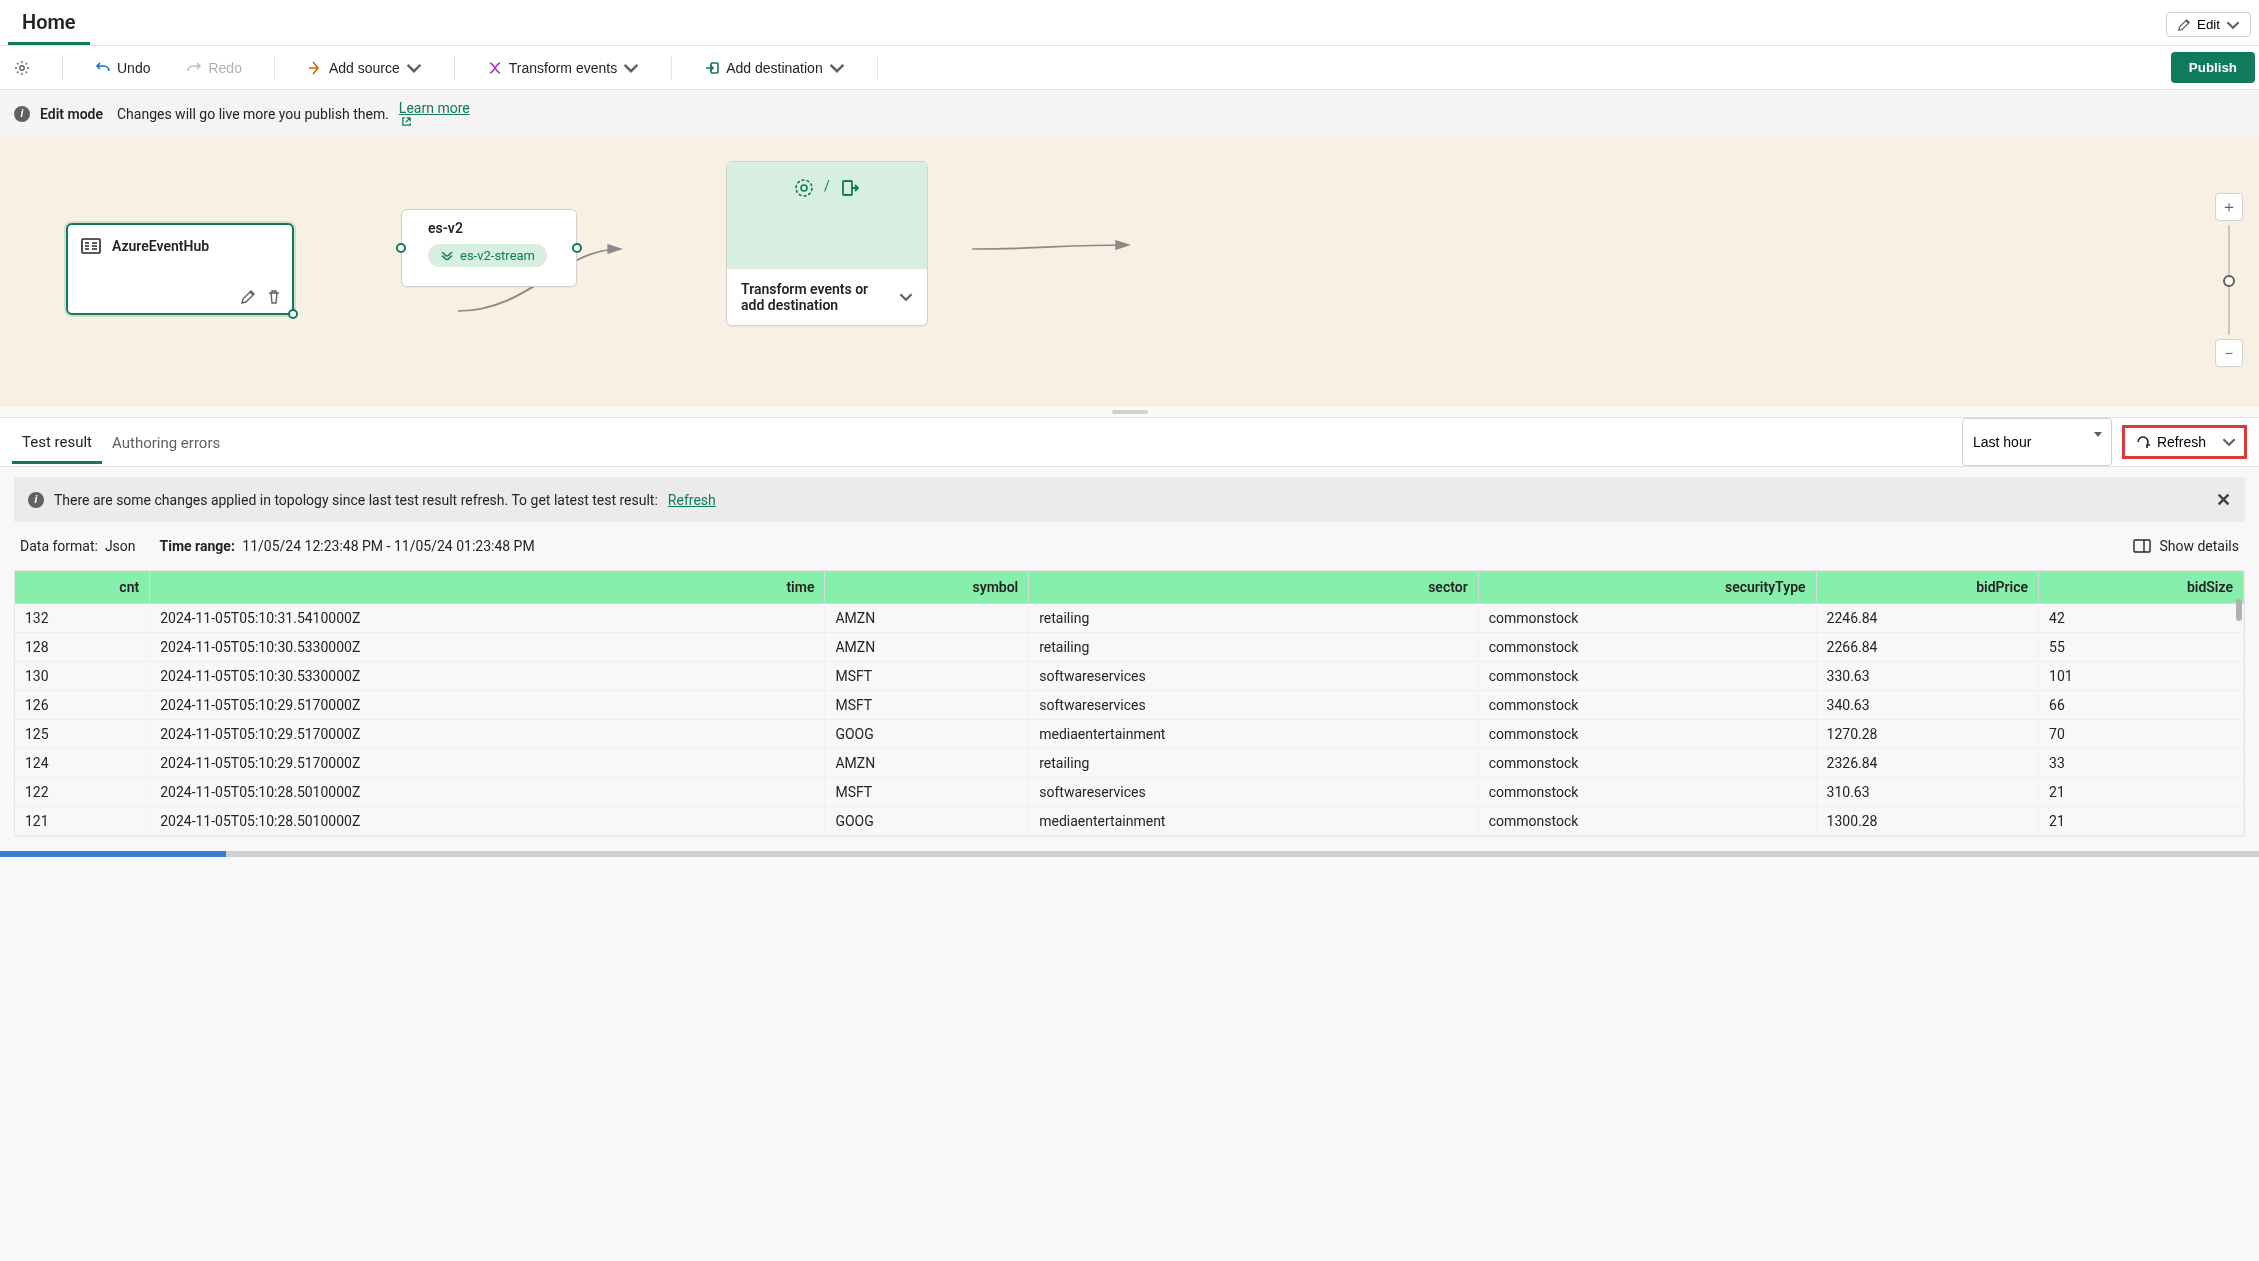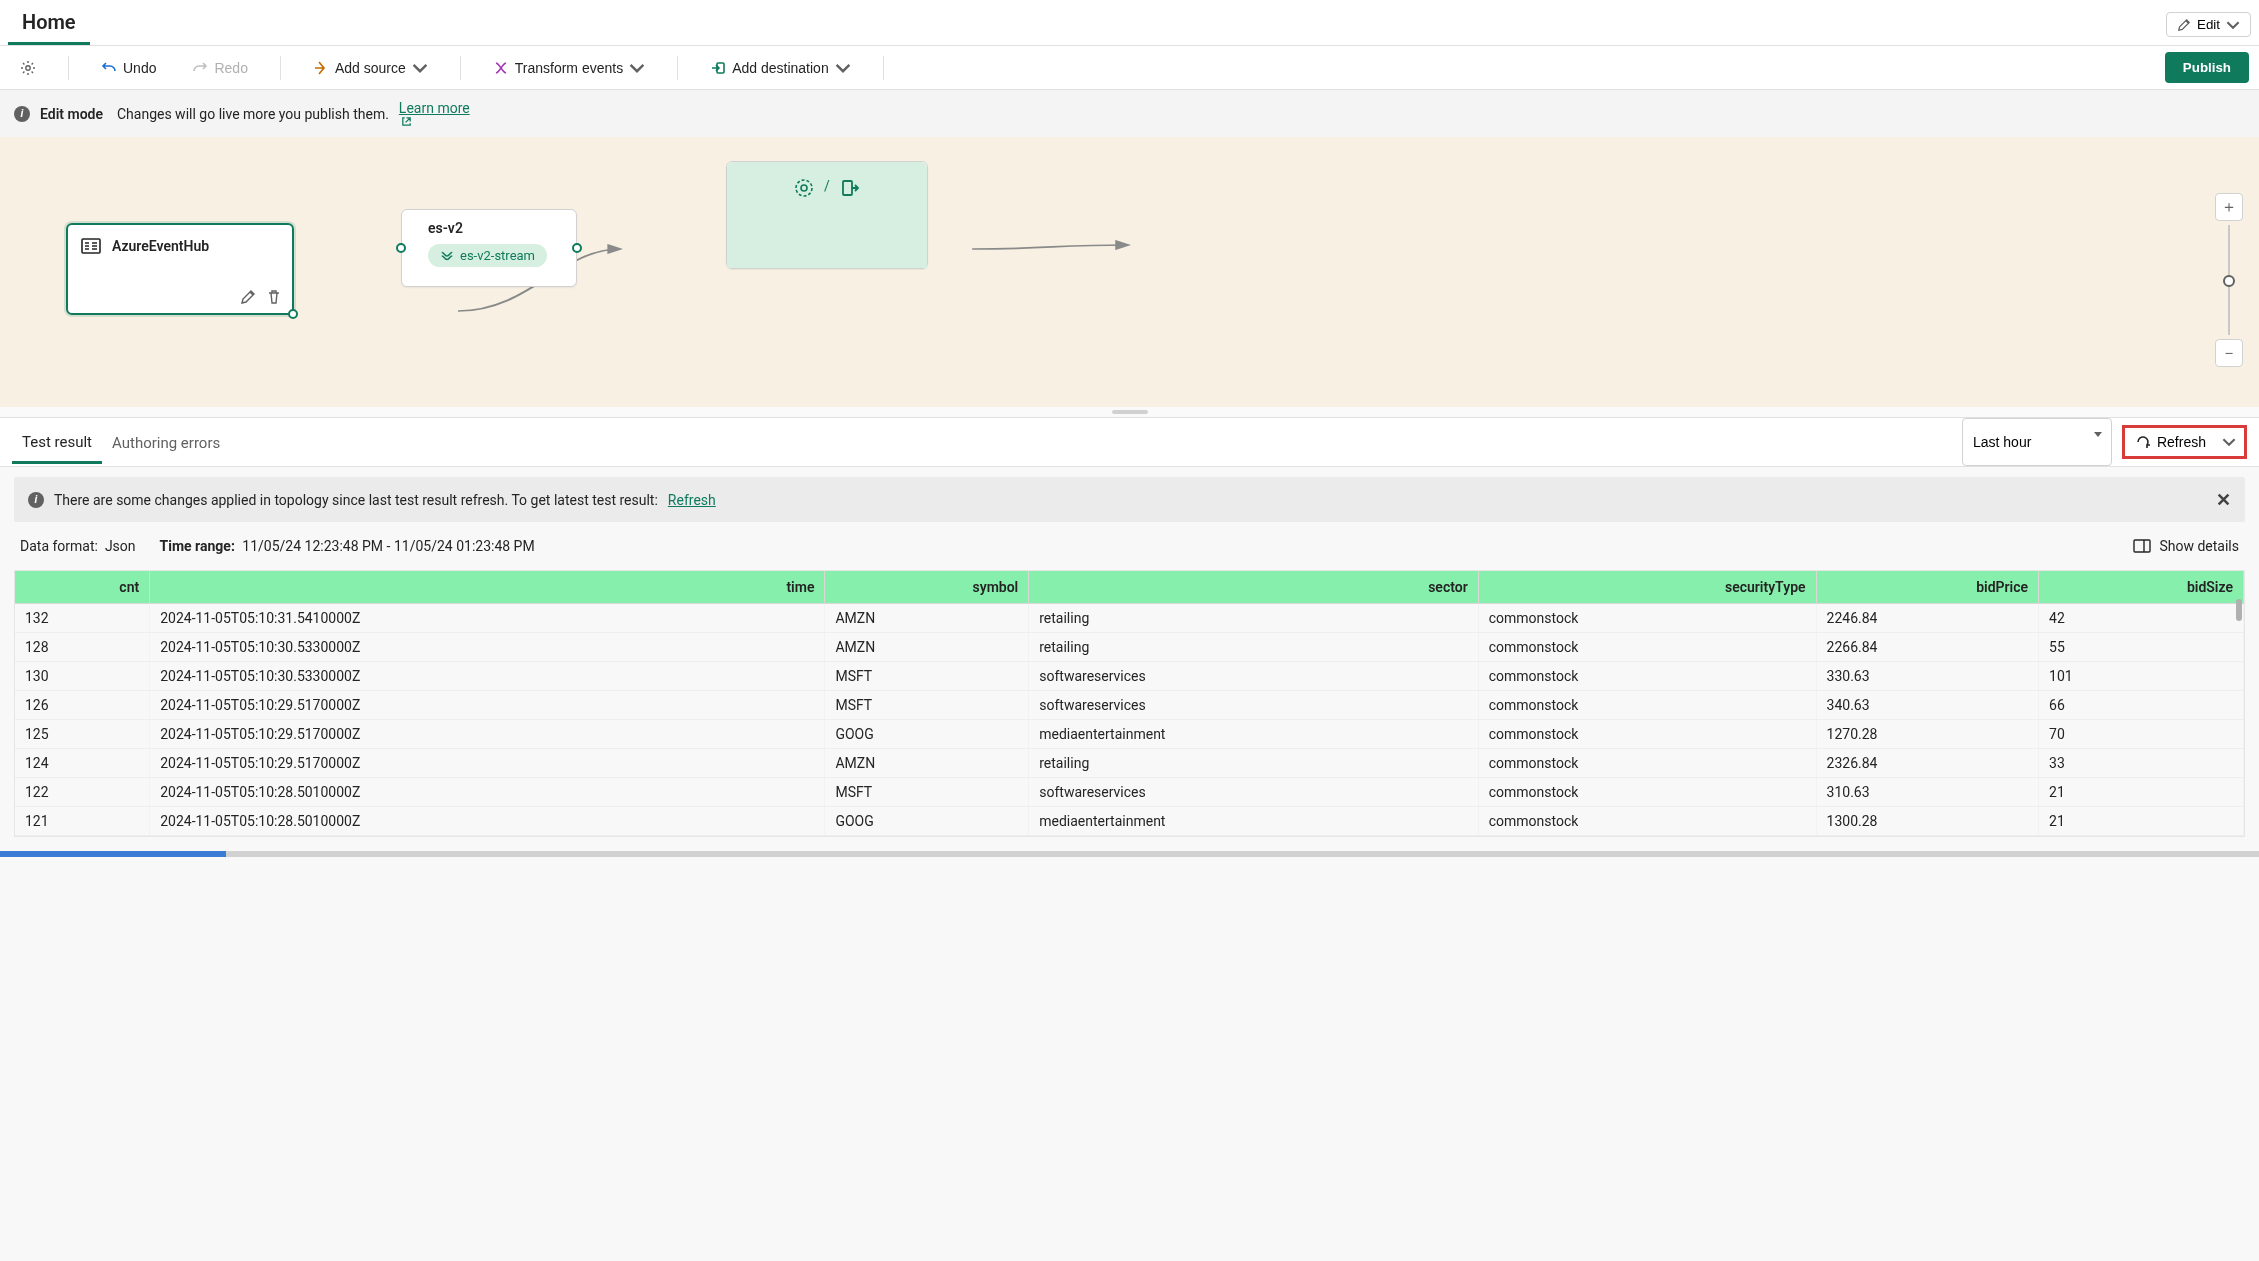--- a/index.html
+++ b/index.html
@@ -18,7 +18,7 @@
   .edit-btn svg { width:14px; height:14px; }
 
   
-  .toolbar { display:flex; align-items:center; gap:16px; background:#fff; padding:6px 10px; border-bottom:1px solid #e1e1e1;}
+  .toolbar { display:flex; align-items:center; gap:16px; background:#fff; padding:6px 4px; border-bottom:1px solid #e1e1e1;}
   .tbtn { display:inline-flex; align-items:center; gap:6px; padding:6px 10px; border:none; background:transparent; cursor:pointer; font-size:14px; color:#242424;}
   .tbtn.disabled { color:#b0b0b0; cursor:default;}
   .tbtn svg { width:16px; height:16px; }

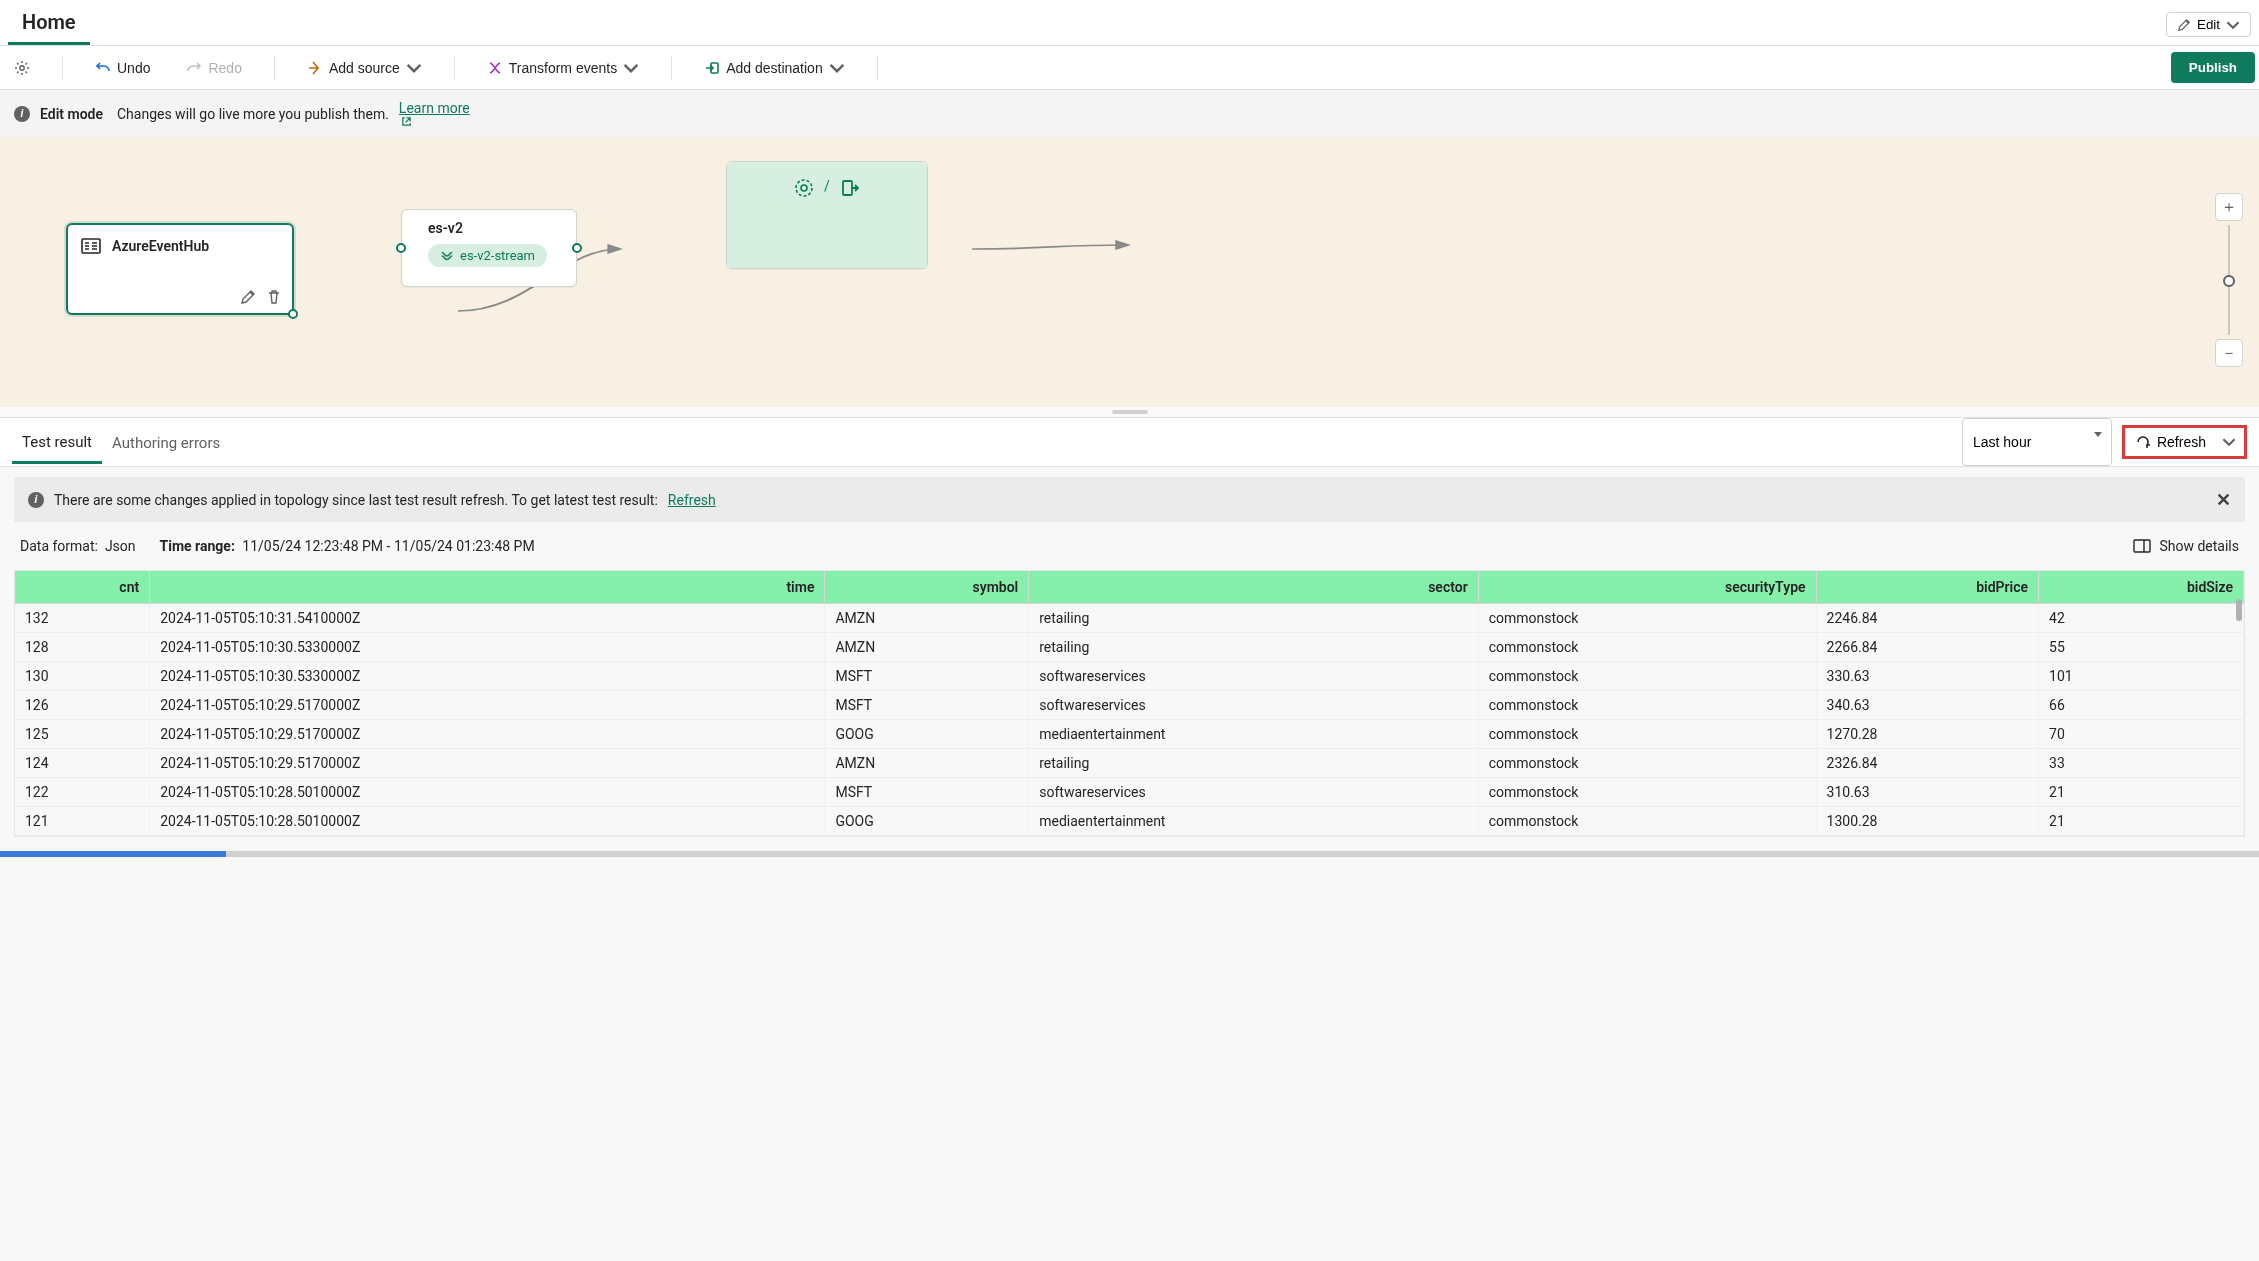--- a/index.html
+++ b/index.html
@@ -237,6 +237,14 @@
             <rect x="3" y="3" width="9" height="14" rx="1"></rect>
             <path d="M12 10h6M15 7l3 3-3 3"></path>
           </svg>
+      </div>
+      <div class="dest-bottom">
+        <span>Transform events or add destination</span>
+        <span class="chev">
+          <svg width="14" height="14" viewBox="0 0 10 10">
+              <path d="M1 3l4 4 4-4" fill="none" stroke="#616161" stroke-width="1.5"></path>
+            </svg>
+        </span>
       </div>
     </div>
 

